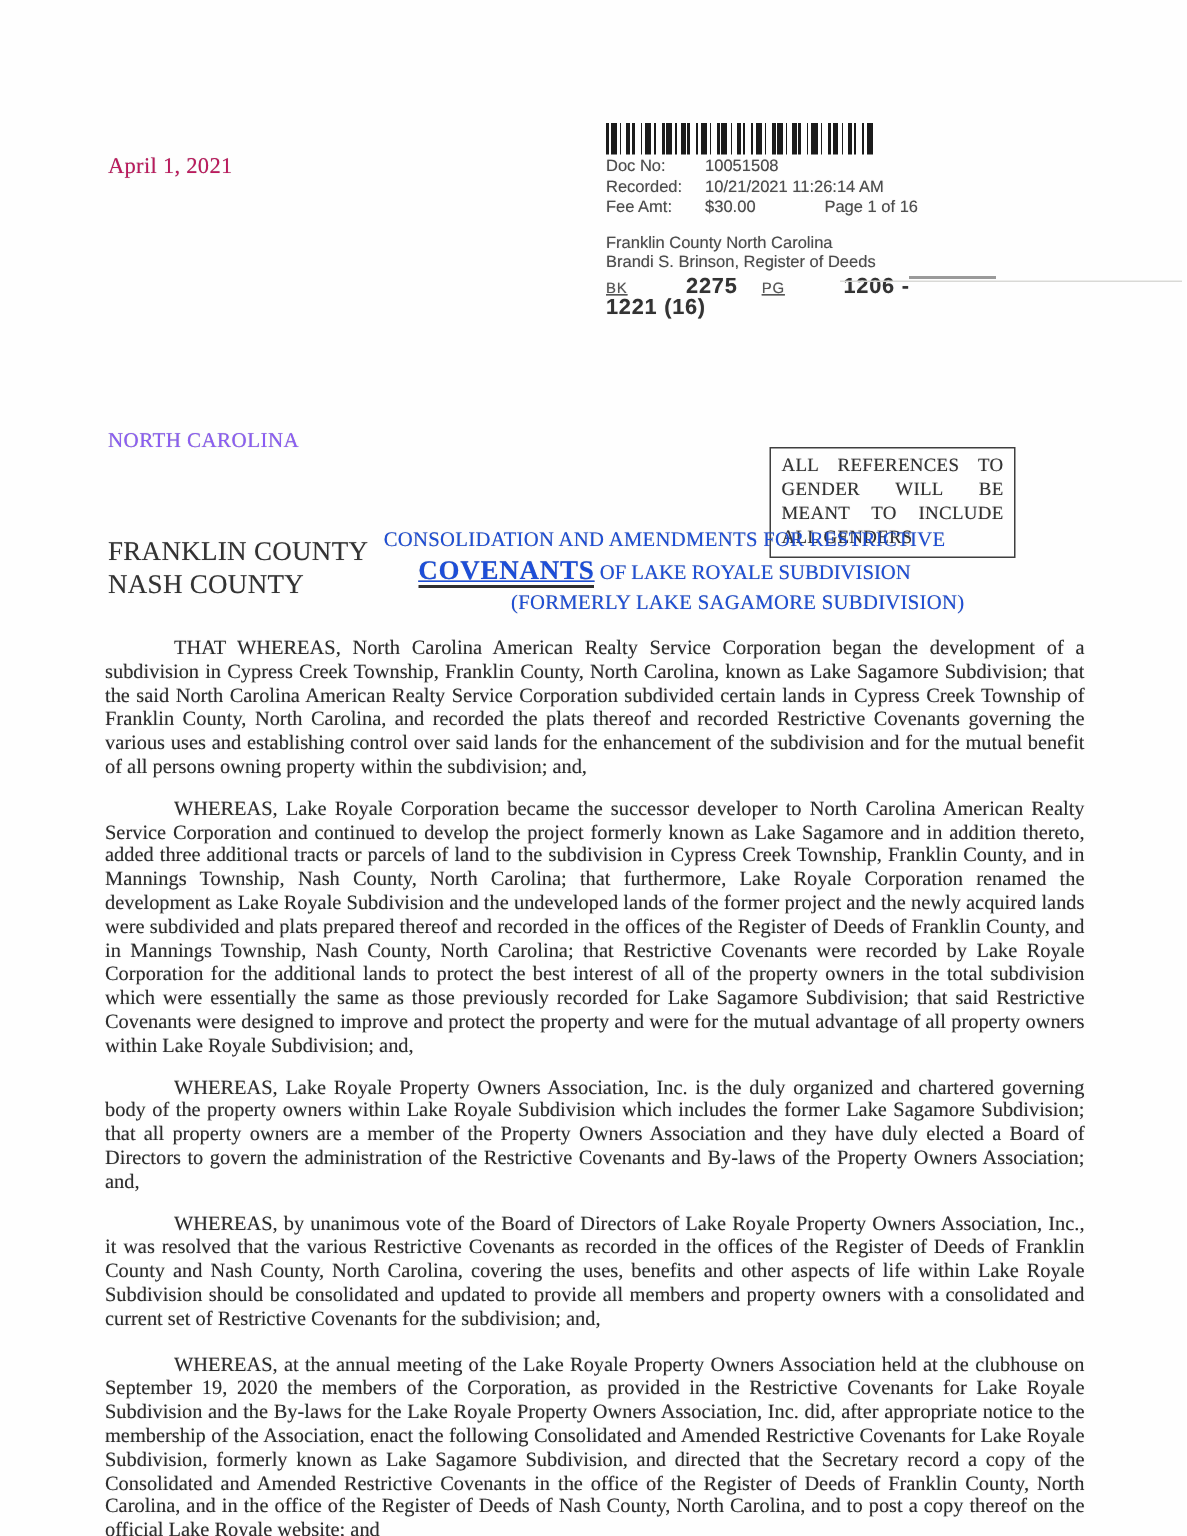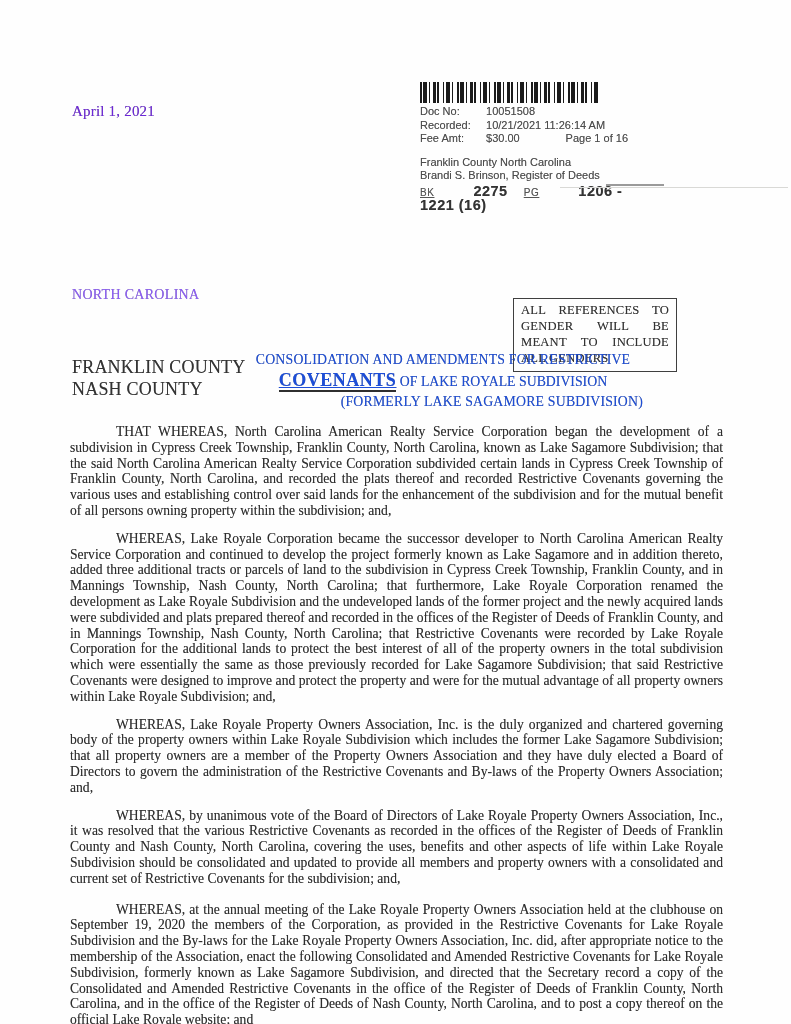--- a/index.html
+++ b/index.html
@@ -17,7 +17,7 @@
 
   .date {
     position: absolute; left: 72px; top: 103px;
-    font-size: 15px; color: #6d28d9; letter-spacing: 0.2px;
+    font-size: 15px; color: #be185d; letter-spacing: 0.2px;
   }
 
   

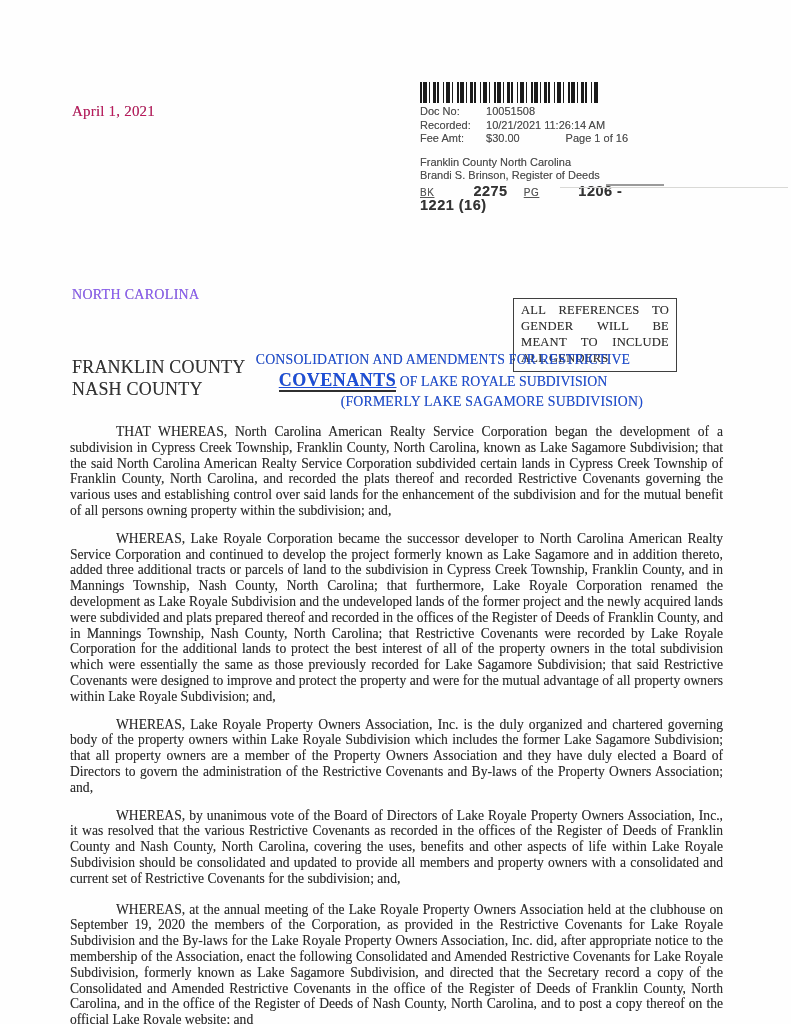--- a/index.html
+++ b/index.html
@@ -22,7 +22,7 @@
 
   
   .stamp {
-    position: absolute; left: 420px; top: 82px; width: 240px;
+    position: absolute; left: 404px; top: 82px; width: 240px;
     font-family: "Liberation Sans", "DejaVu Sans", sans-serif;
     color: #4d4d4d; font-size: 11px; line-height: 13.5px;
   }

